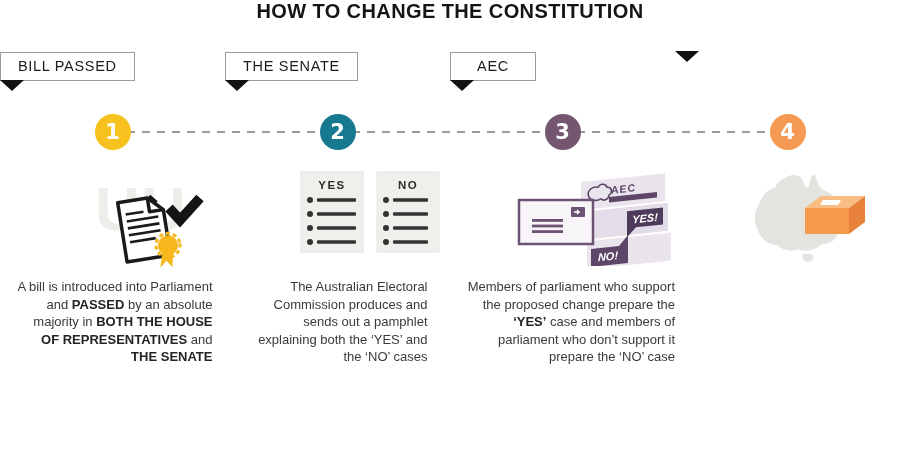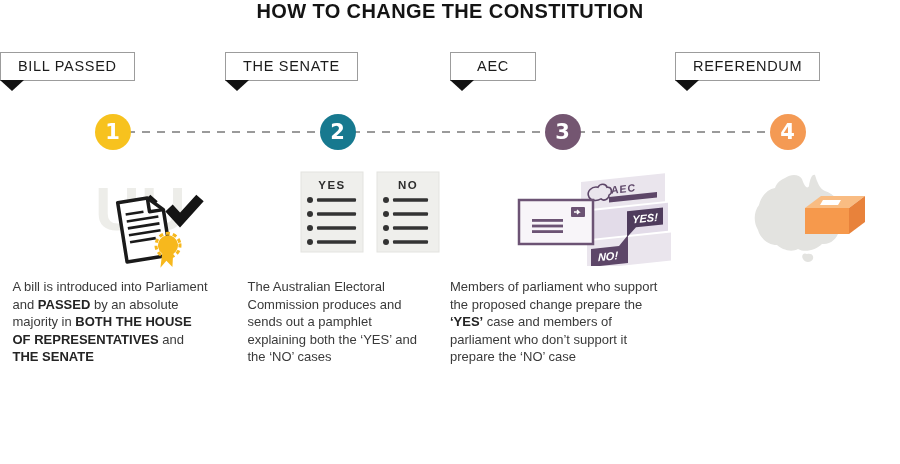--- a/index.html
+++ b/index.html
@@ -72,7 +72,6 @@
     <div class="pointer"></div>
   </div>
   <div class="label-cell">
-    <div class="label-box">REFERENDUM</div>
     <div class="pointer"></div>
   </div>
 </div>

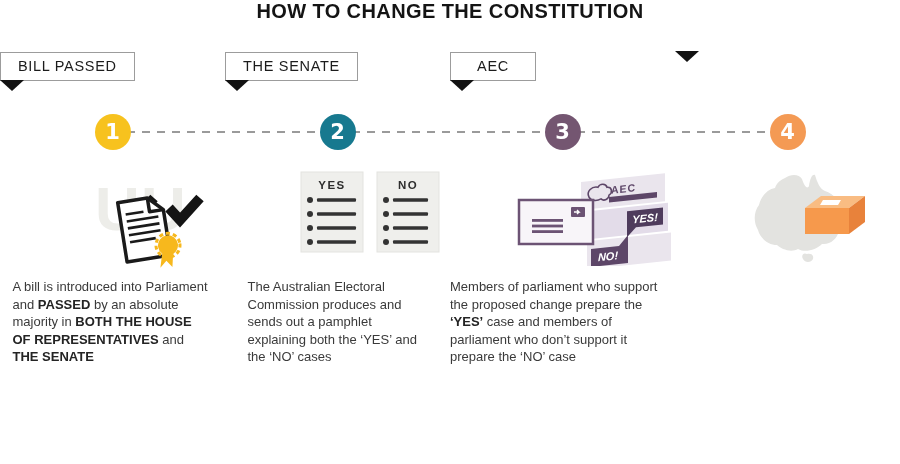--- a/index.html
+++ b/index.html
@@ -44,7 +44,7 @@
   .desc-row{margin-top:10px;}
   .desc-cell{display:flex;justify-content:center;}
   .desc{
-    font-size:13px;line-height:17.5px;color:#3a3a3a;text-align:left;margin:0;
+    font-size:13px;line-height:17.5px;color:#3a3a3a;text-align:right;margin:0;
   }
   .desc .b{font-weight:bold;color:#242424;}
   .desc-1{max-width:200px;}

